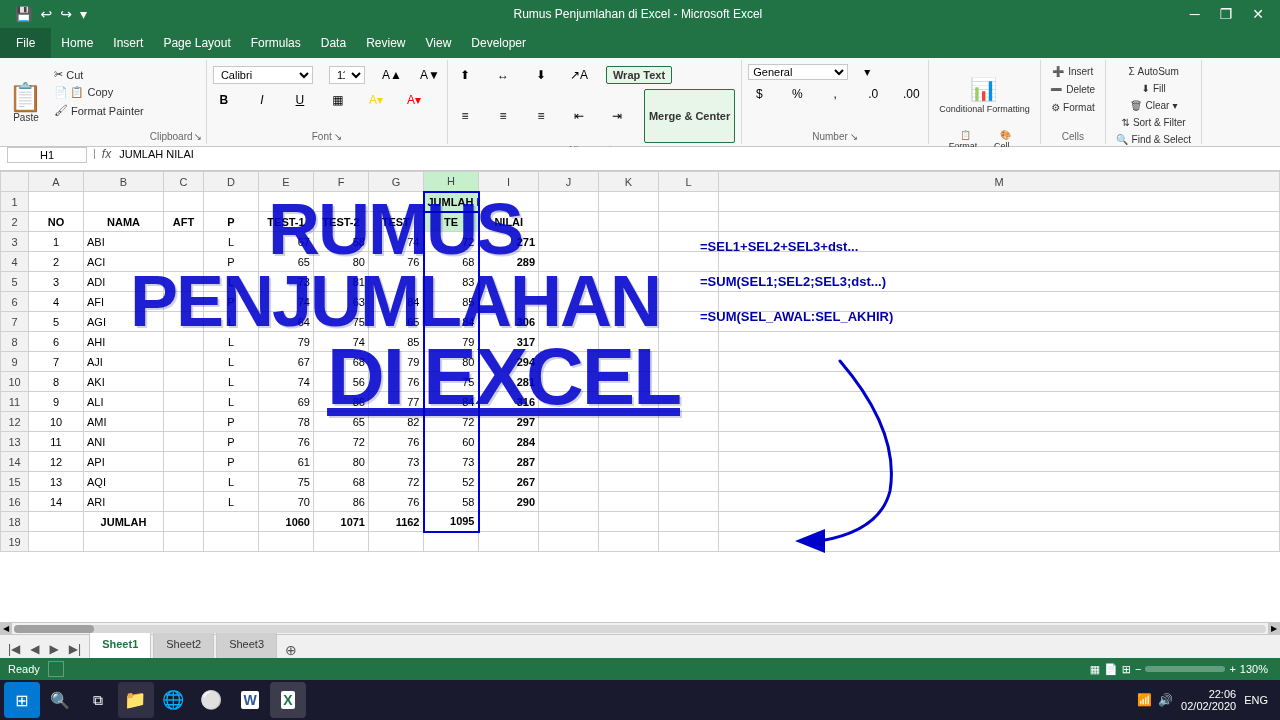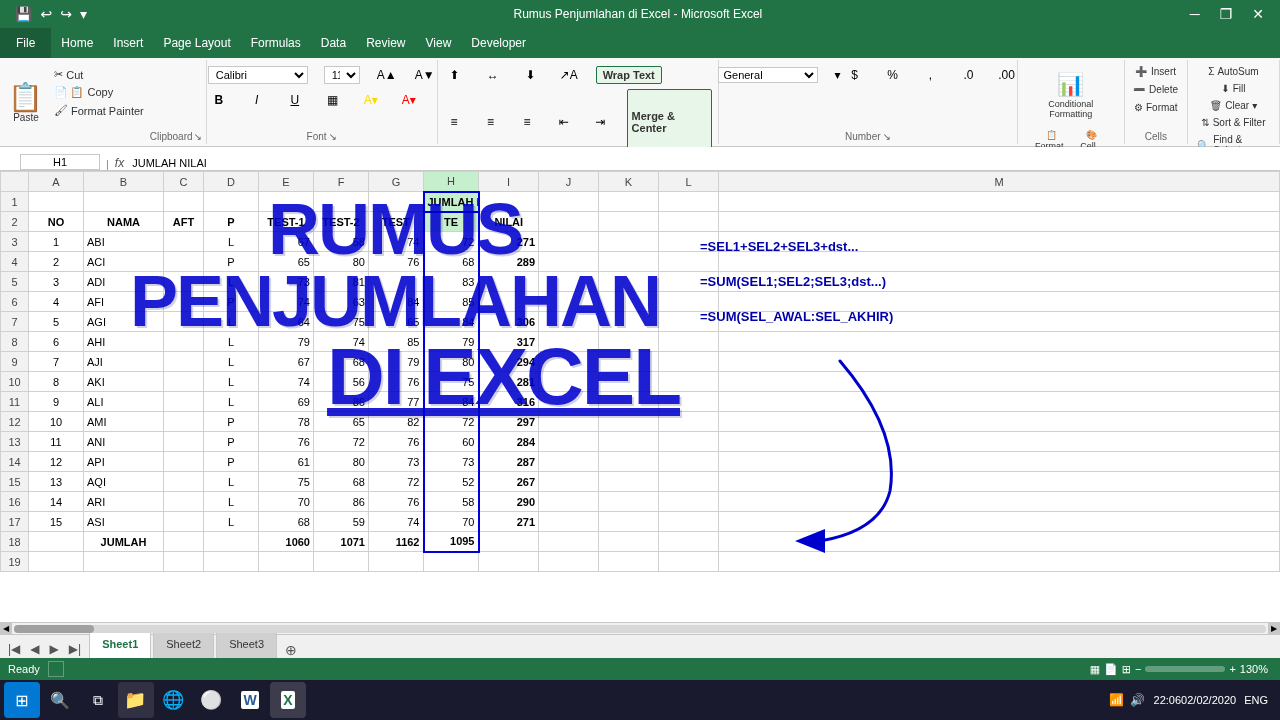--- a/index.html
+++ b/index.html
@@ -382,7 +382,7 @@
 
       <div class="ribbon-group">
         <div class="ribbon-group-content">
-          <div style="display:flex; flex-direction:row; gap:3px; min-width:100px;">
+          <div style="display:flex; flex-direction:column; gap:3px; min-width:100px;">
             <div class="fmt-row">
               <select style="border:1px solid #c8c8c8; font-size:11px; width:100px; background:white;">
                 <option>General</option>

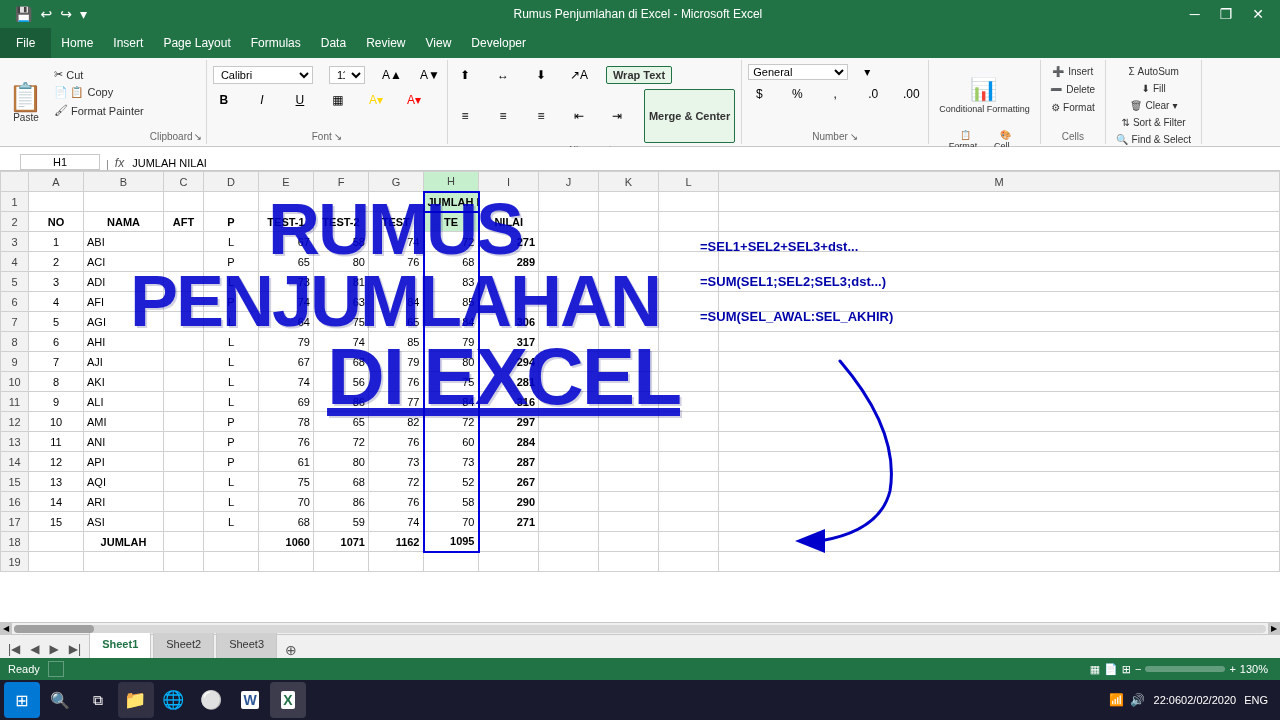--- a/index.html
+++ b/index.html
@@ -114,11 +114,11 @@
     
     .formula-bar {
       display: flex;
-      align-items: flex-end;
+      align-items: flex-start;
       background: white;
       border-bottom: 1px solid #c8c8c8;
       height: 24px;
-      padding: 0 20px;
+      padding: 0 7px;
       gap: 4px;
     }
     .cell-ref {

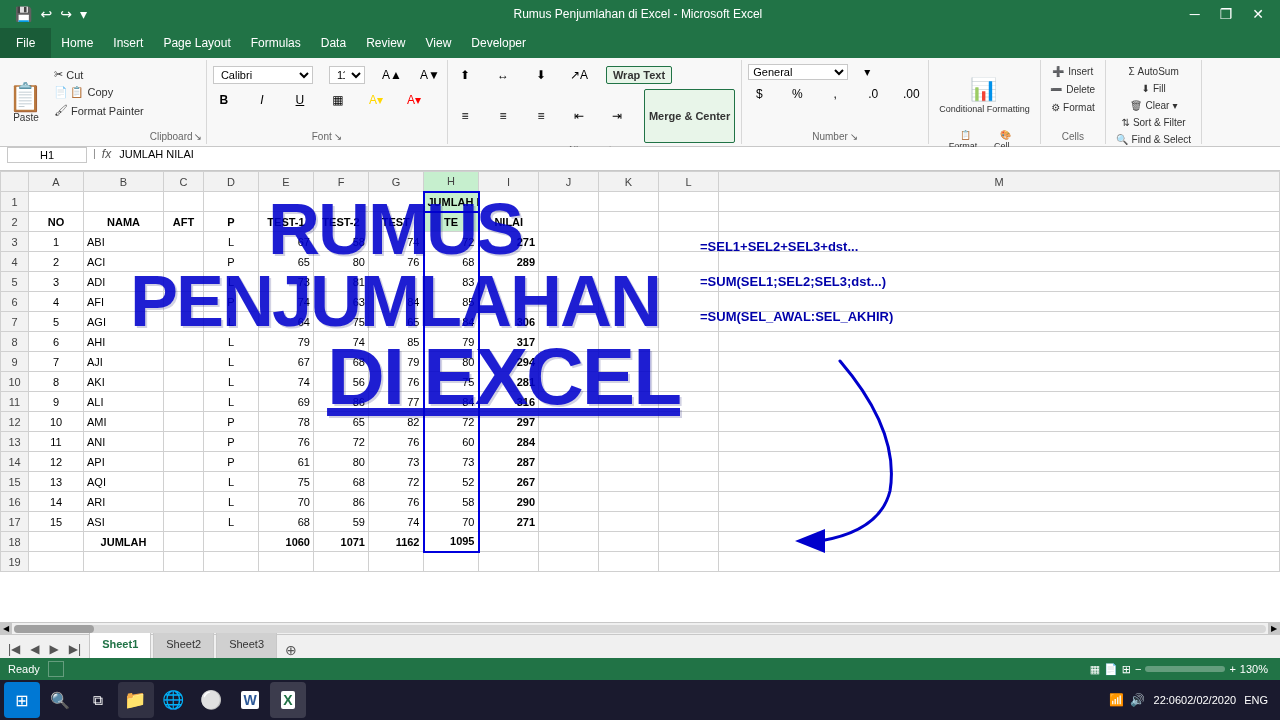--- a/index.html
+++ b/index.html
@@ -787,22 +787,6 @@
             <td></td>
           </tr>
 
-          <tr>
-            <td class="row-num">17</td>
-            <td class="center">15</td>
-            <td>ASI</td>
-            <td></td>
-            <td class="center">L</td>
-            <td class="right">68</td>
-            <td class="right">59</td>
-            <td class="right">74</td>
-            <td class="right" style="border-left:2px solid #0000dd; border-right:2px solid #0000dd;">70</td>
-            <td class="right bold">271</td>
-            <td></td>
-            <td></td>
-            <td></td>
-            <td></td>
-          </tr>
 
           <tr>
             <td class="row-num">18</td>

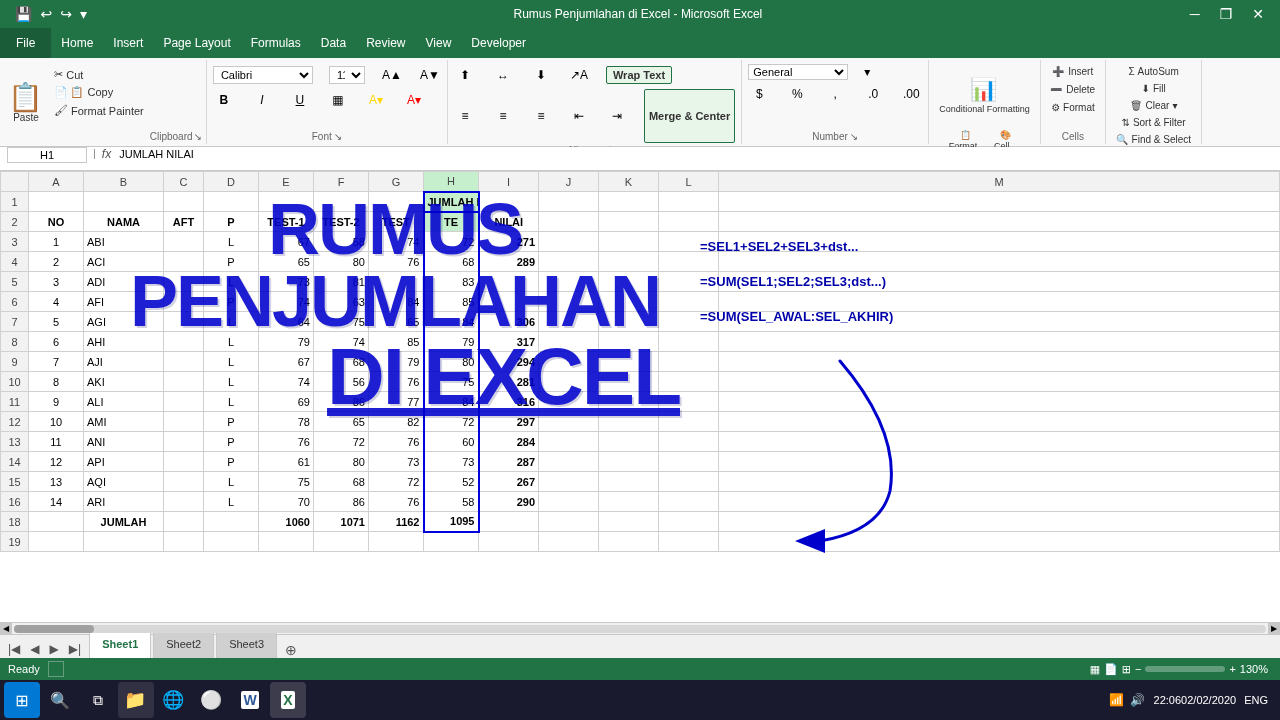--- a/index.html
+++ b/index.html
@@ -912,7 +912,7 @@
       <span style="color:white; font-size:12px;">📶</span>
       <span style="color:white; font-size:12px;">🔊</span>
     </div>
-    <div style="display:flex; flex-direction:row; align-items:flex-end; cursor:pointer;">
+    <div style="display:flex; flex-direction:column; align-items:flex-end; cursor:pointer;">
       <span style="color:white;">22:06</span>
       <span style="color:white;">02/02/2020</span>
     </div>

